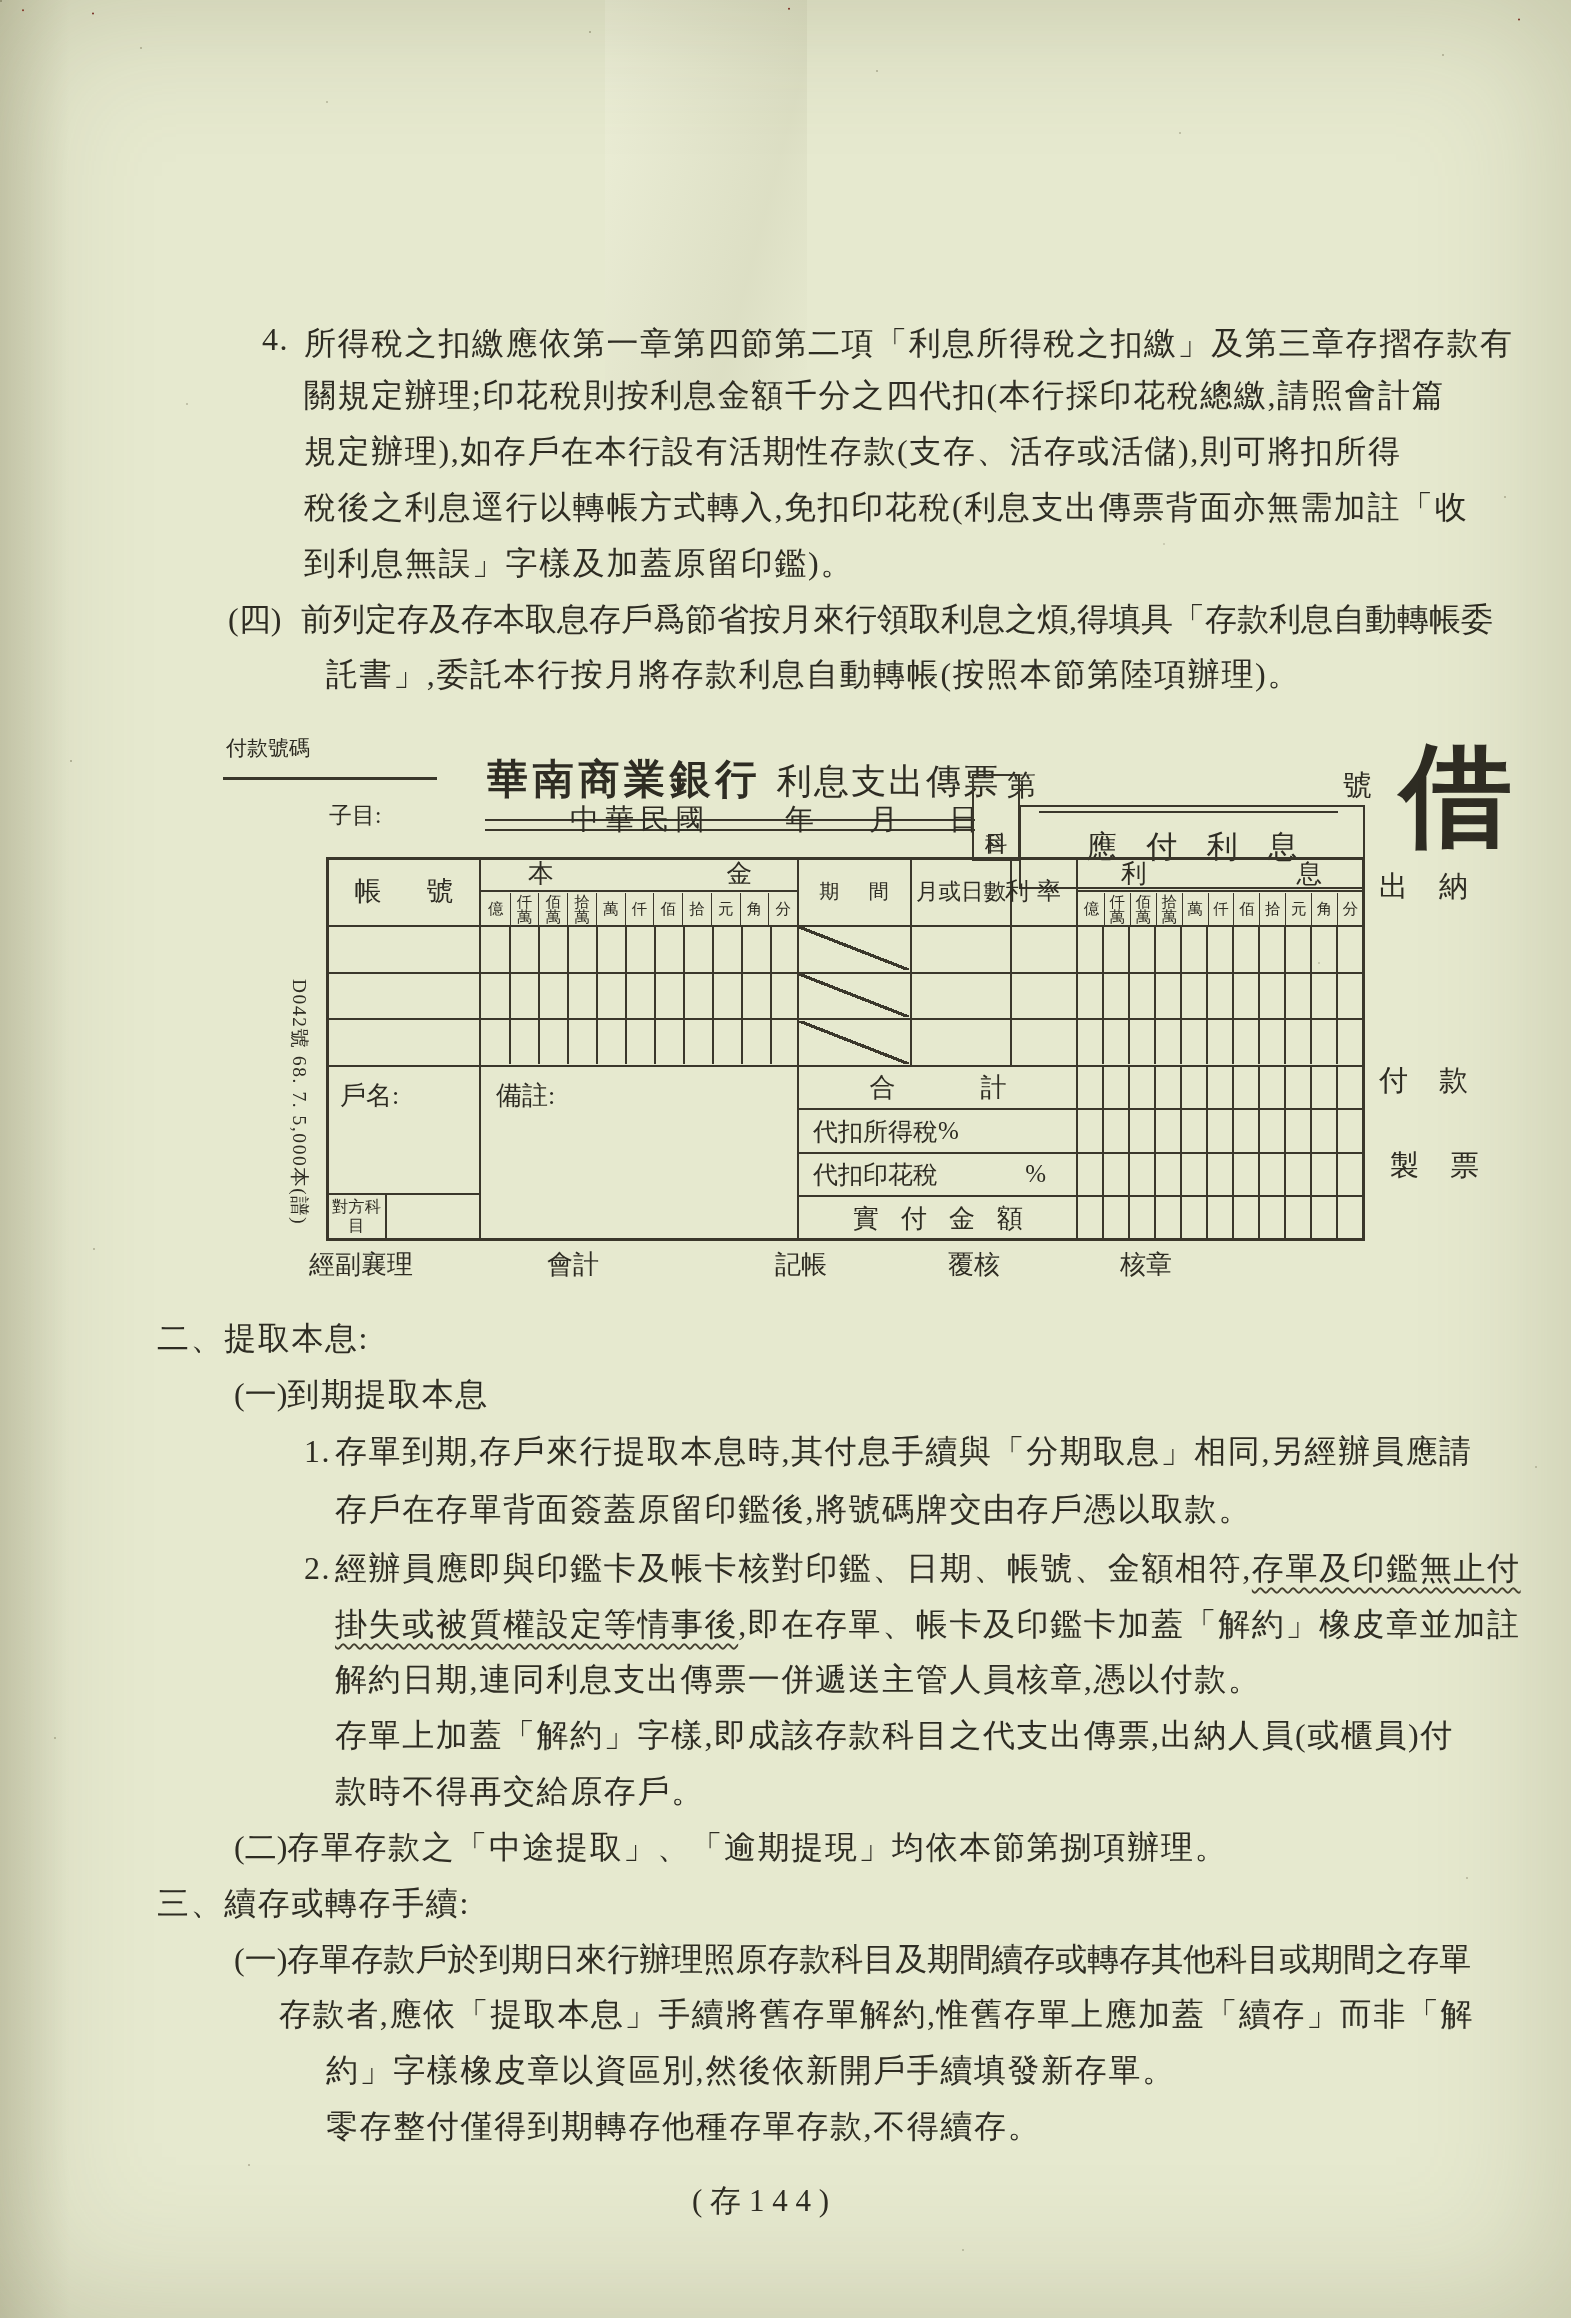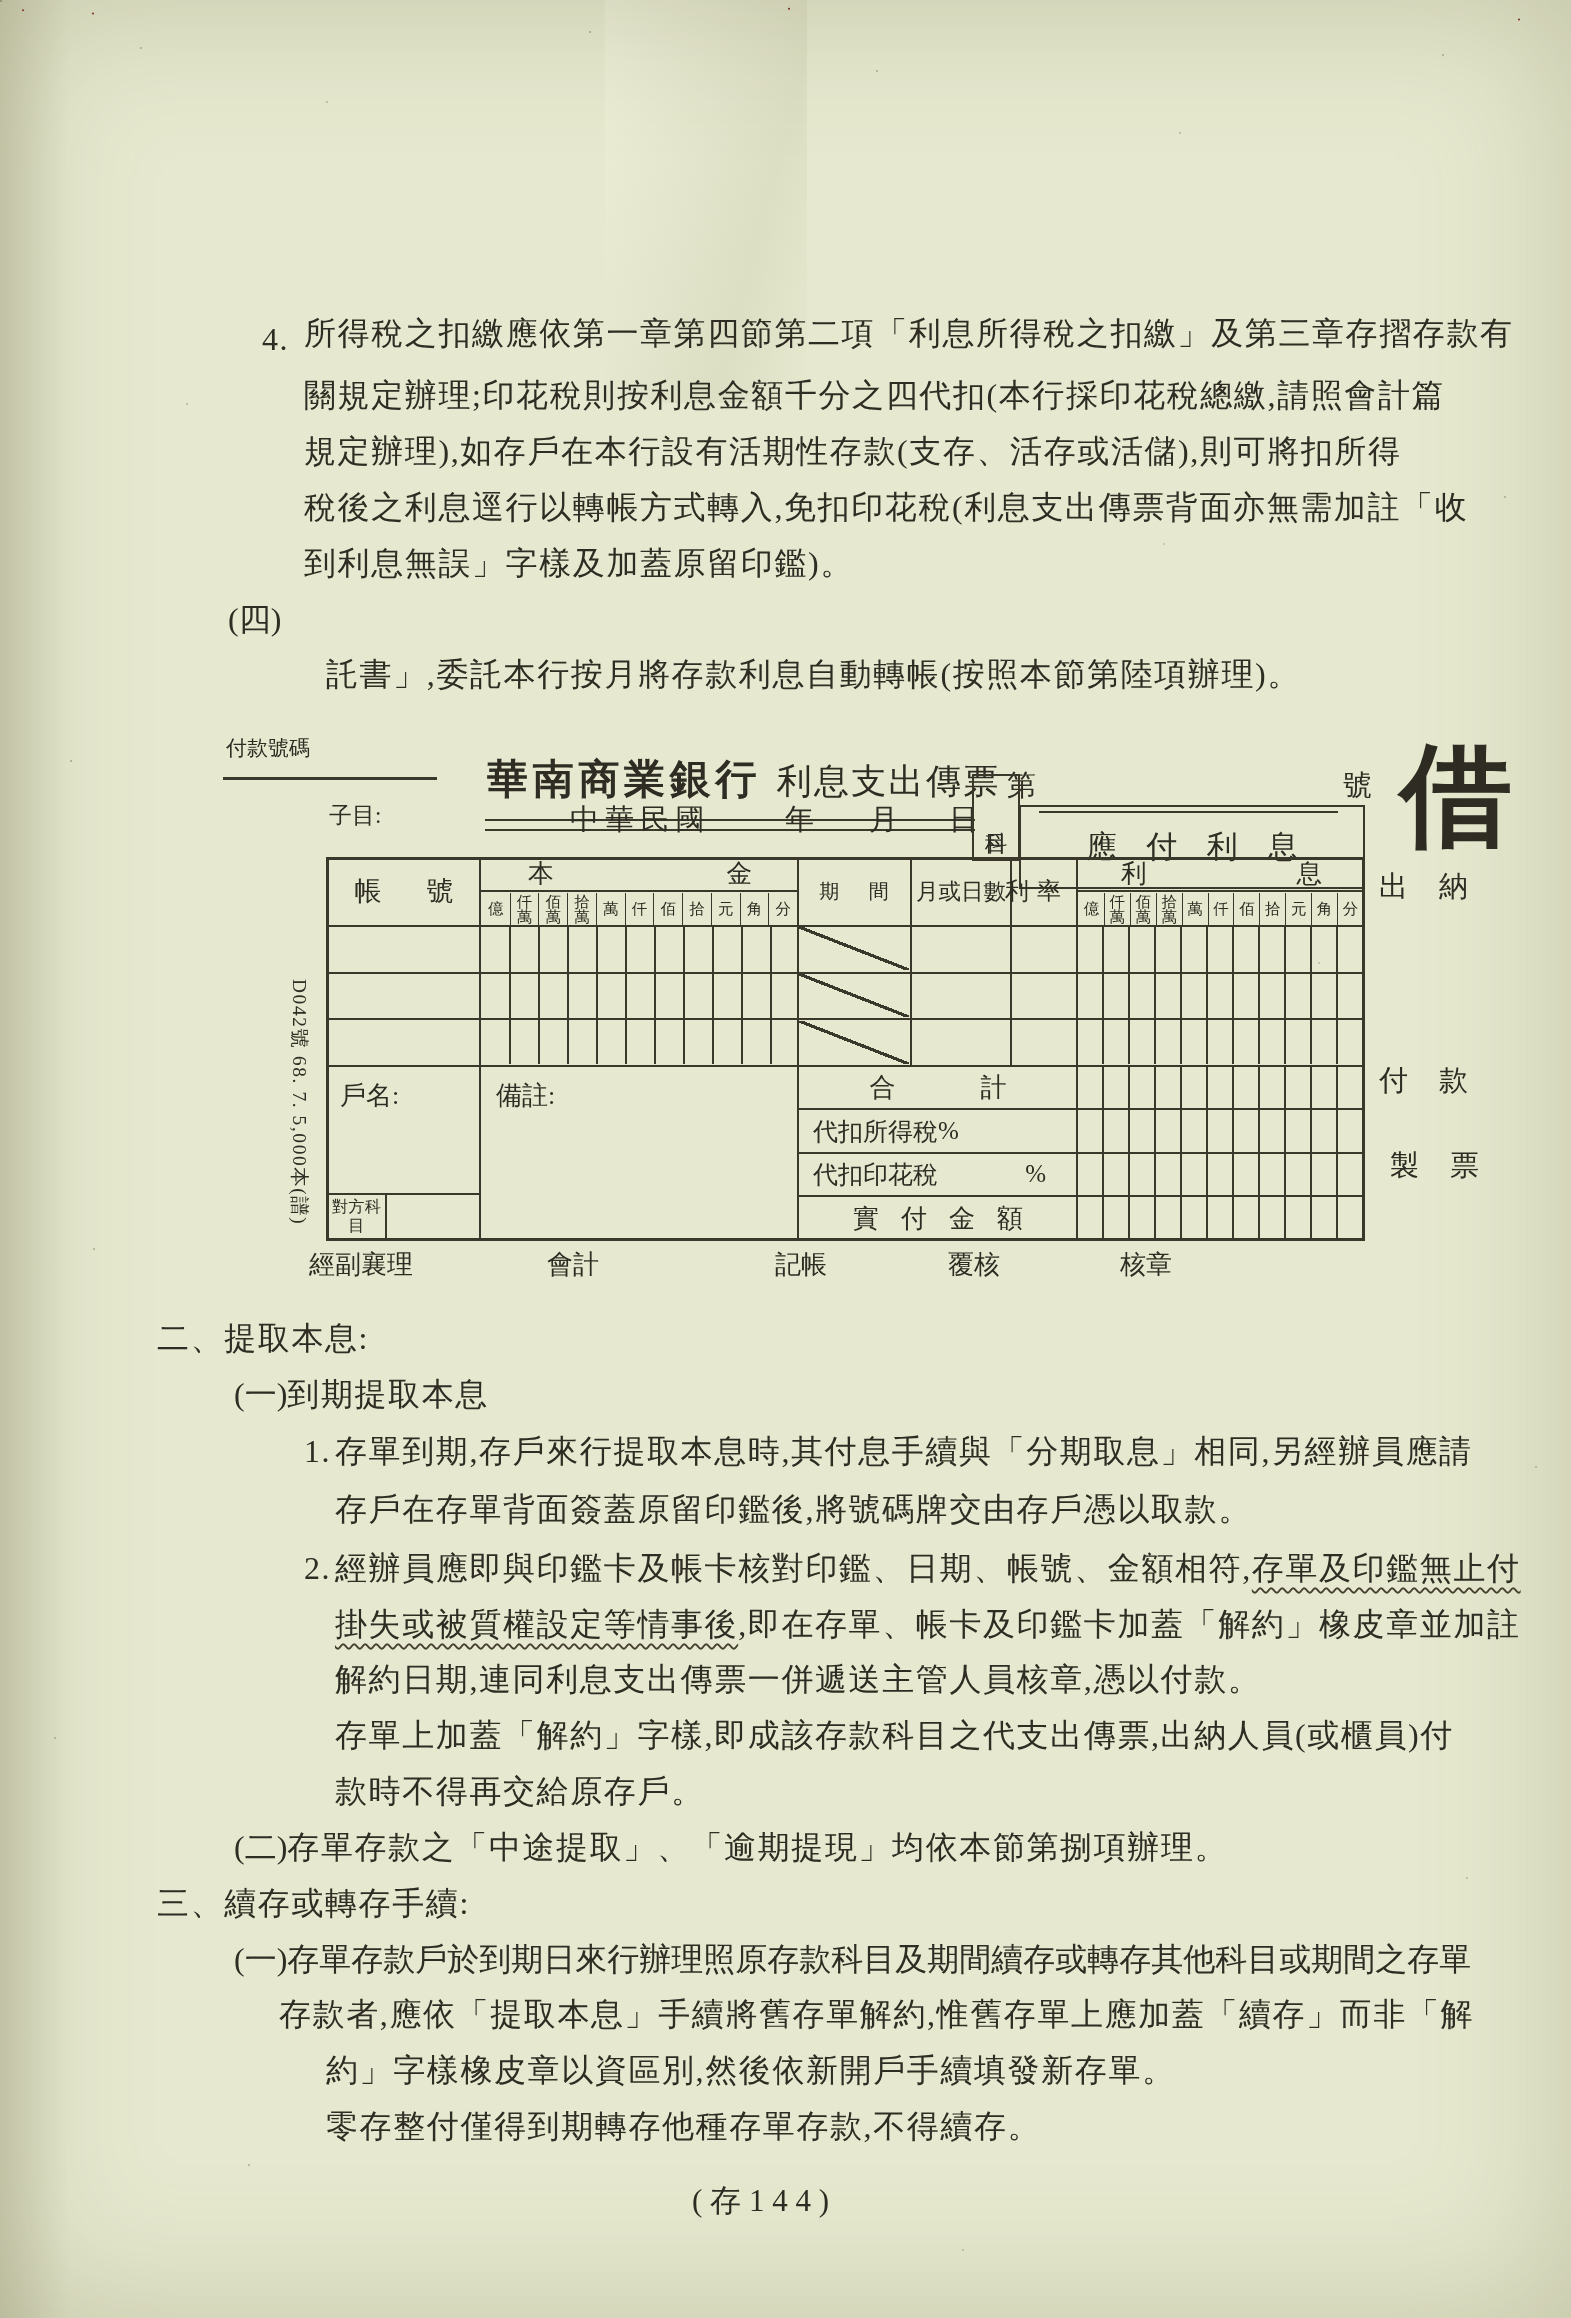--- a/index.html
+++ b/index.html
@@ -61,7 +61,7 @@
   <div class="speck"></div>
 
   <div class="bl" style="left:262px;top:319px">4.</div>
-  <div class="bl" style="left:304px;top:313px">所得稅之扣繳應依第一章第四節第二項「利息所得稅之扣繳」及第三章存摺存款有</div>
+  <div class="bl" style="left:304px;top:323px">所得稅之扣繳應依第一章第四節第二項「利息所得稅之扣繳」及第三章存摺存款有</div>
   <div class="bl" style="left:304px;top:375px">關規定辦理;印花稅則按利息金額千分之四代扣(本行採印花稅總繳,請照會計篇</div>
   <div class="bl" style="left:304px;top:431px">規定辦理),如存戶在本行設有活期性存款(支存、活存或活儲),則可將扣所得</div>
   <div class="bl" style="left:304px;top:487px">稅後之利息逕行以轉帳方式轉入,免扣印花稅(利息支出傳票背面亦無需加註「收</div>

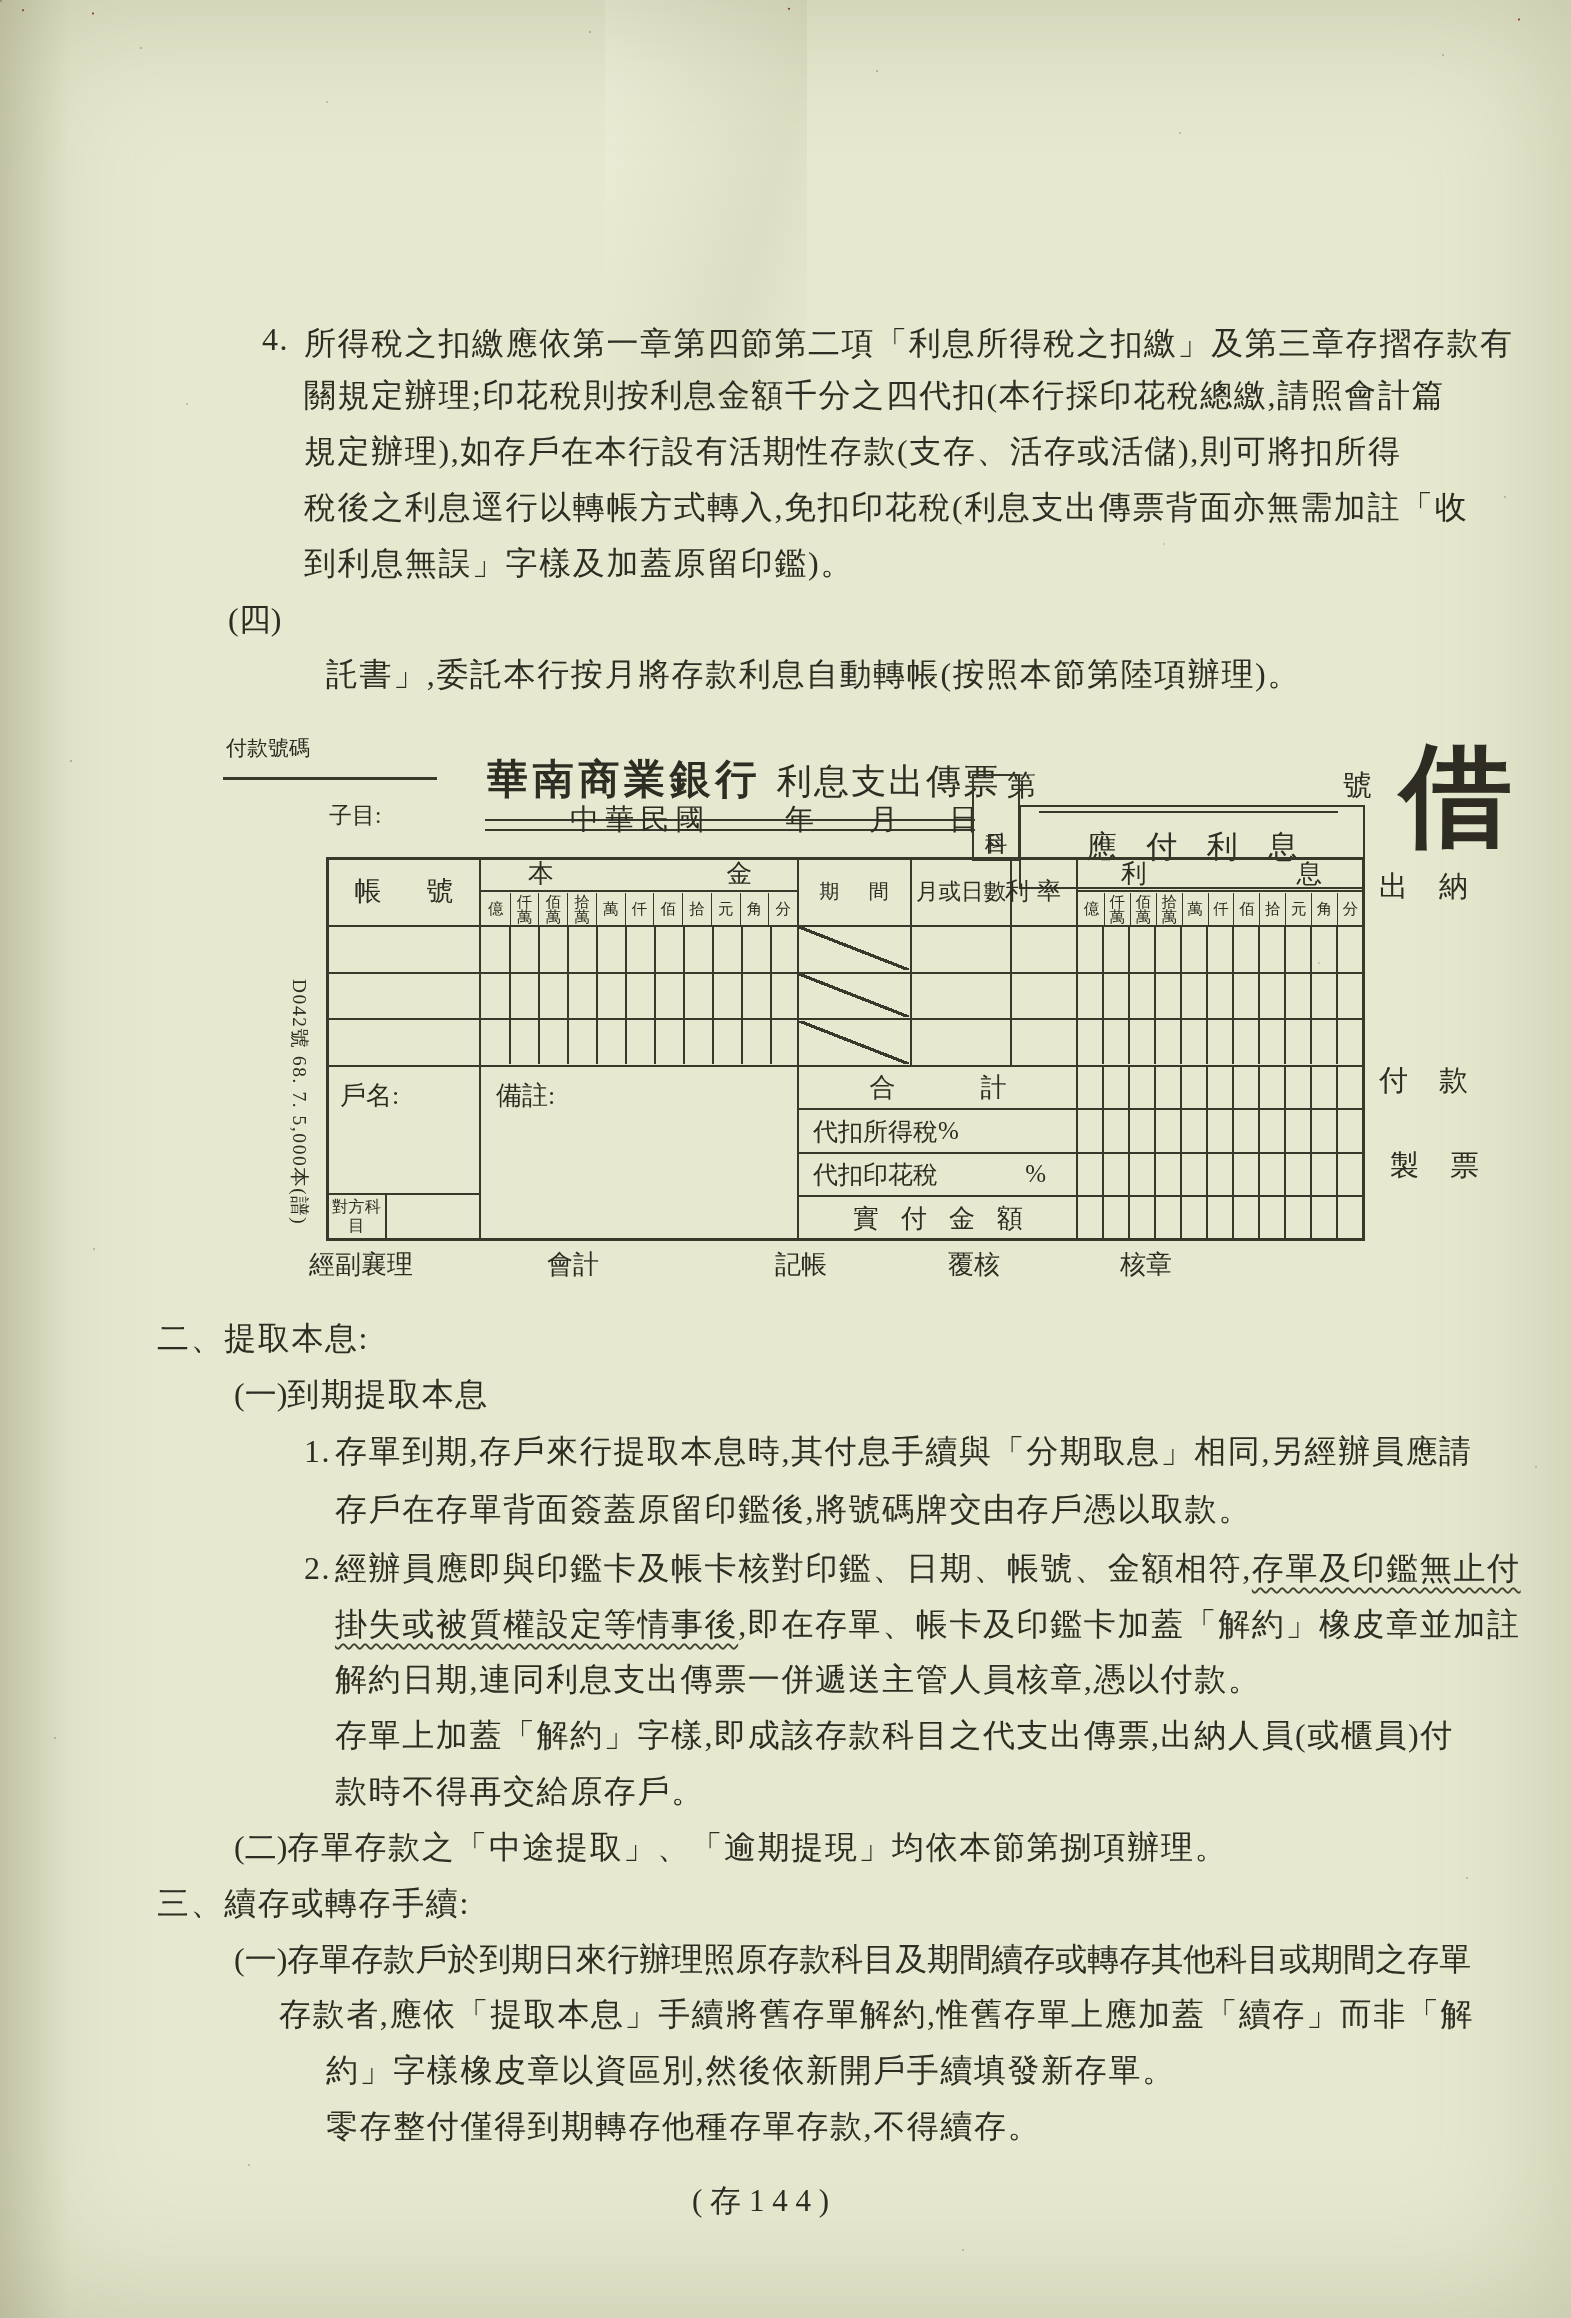--- a/index.html
+++ b/index.html
@@ -68,6 +68,7 @@
   <div class="bl" style="left:304px;top:543px">到利息無誤」字樣及加蓋原留印鑑)。</div>
 
   <div class="bl" style="left:228px;top:599px;letter-spacing:0">(四)</div>
+  <div class="bl" style="left:301px;top:599px;letter-spacing:0">前列定存及存本取息存戶爲節省按月來行領取利息之煩,得填具「存款利息自動轉帳委</div>
   <div class="bl" style="left:326px;top:654px">託書」,委託本行按月將存款利息自動轉帳(按照本節第陸項辦理)。</div>
 
   <div class="cell" style="left:226px;top:734px;font-size:21px">付款號碼</div>

